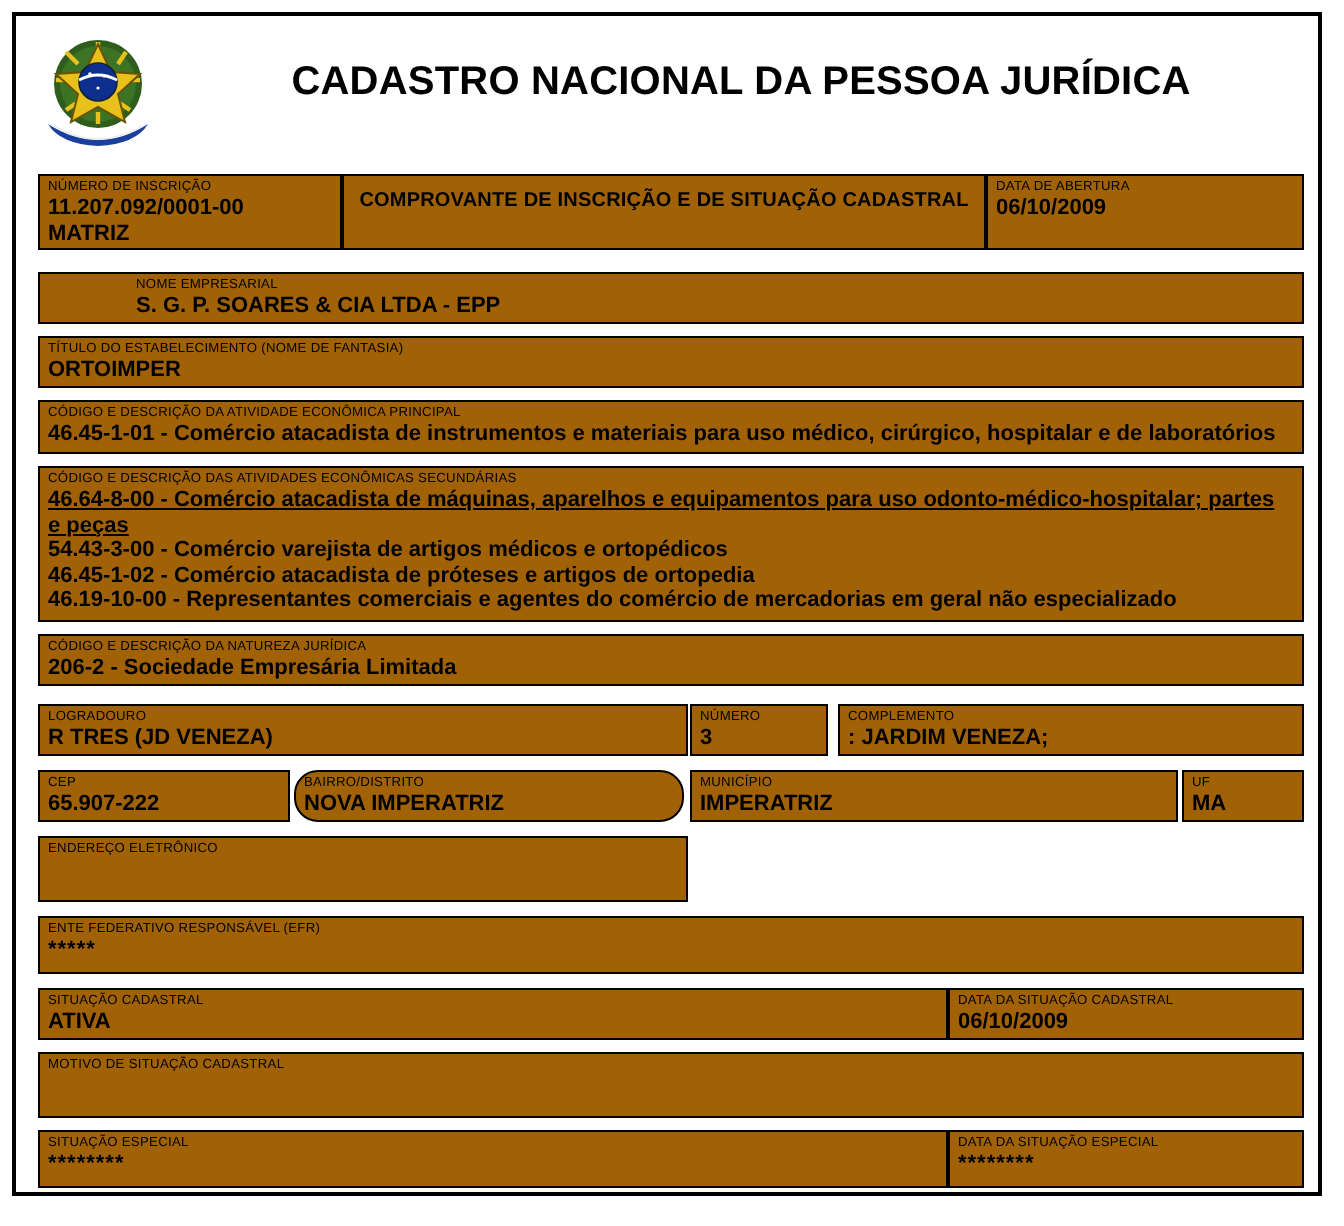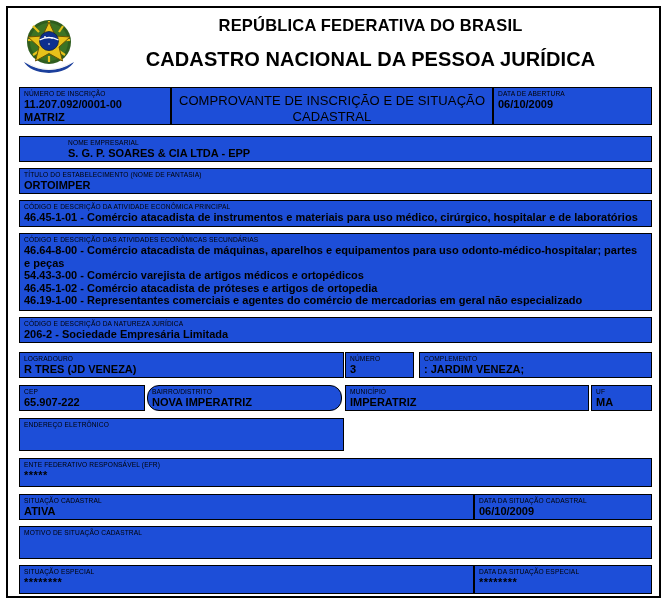--- a/index.html
+++ b/index.html
@@ -140,7 +140,6 @@
     </div>
 
     <div class="header-titles">
-      <div class="title-main">REPÚBLICA FEDERATIVA DO BRASIL</div>
       <div class="title-sub">CADASTRO NACIONAL DA PESSOA JURÍDICA</div>
     </div>
   </div>

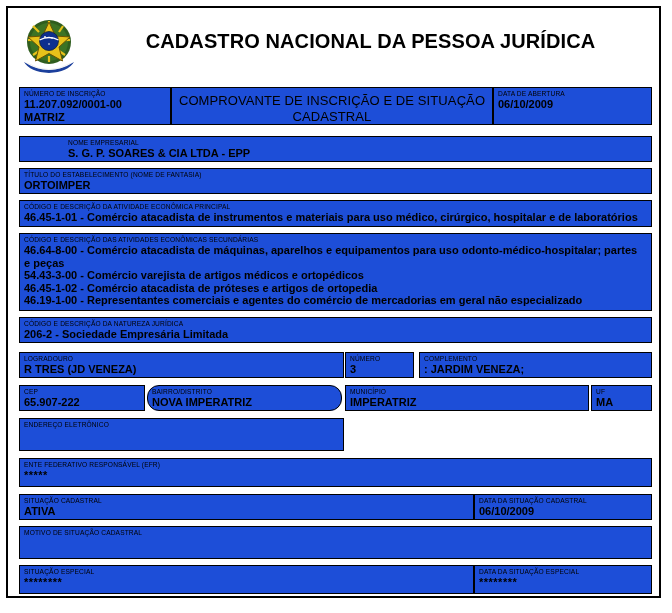--- a/index.html
+++ b/index.html
@@ -65,7 +65,7 @@
     position: absolute;
     border: 1px solid #000000;
     box-sizing: border-box;
-    background: #1d4ed8;
+    background: #a16207;
     overflow: hidden;
   }
   .flabel {

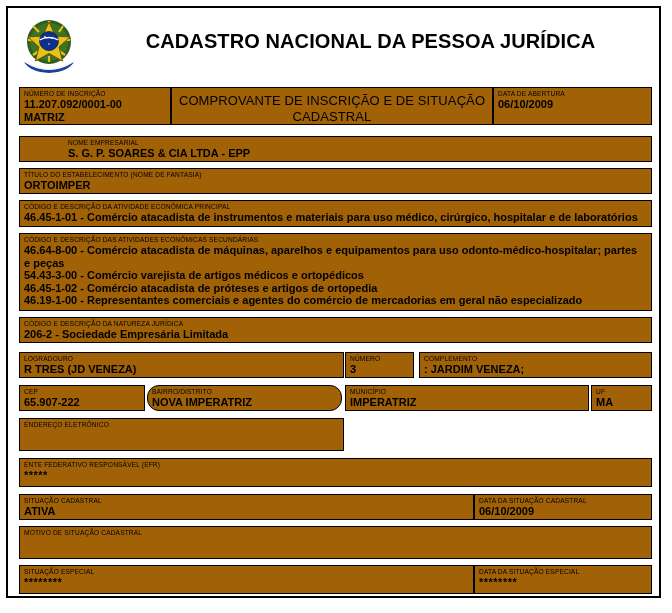--- a/index.html
+++ b/index.html
@@ -92,8 +92,8 @@
   
   .band-title {
     position: absolute;
-    font-size: 13px;
-    font-weight: normal;
+    font-size: 10px;
+    font-weight: bold;
     text-align: center;
     line-height: 16px;
     padding-top: 5px;

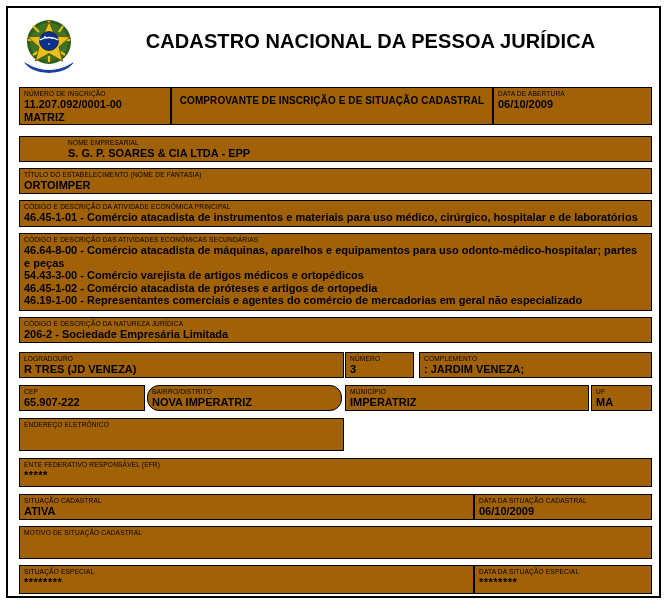--- a/index.html
+++ b/index.html
@@ -176,7 +176,7 @@
 
   <div class="fbox" style="left:11px; top:225px; width:633px; height:78px;">
     <div class="flabel">CÓDIGO E DESCRIÇÃO DAS ATIVIDADES ECONÔMICAS SECUNDÁRIAS</div>
-    <div class="fval wrap" style="padding-right:6px;">46.64-8-00 - Comércio atacadista de máquinas, aparelhos e equipamentos para uso odonto-médico-hospitalar; partes e peças</div>
+    <div class="fval wrap" style="padding-right:6px;text-decoration:underline;">46.64-8-00 - Comércio atacadista de máquinas, aparelhos e equipamentos para uso odonto-médico-hospitalar; partes e peças</div>
     <div class="fval">54.43-3-00 - Comércio varejista de artigos médicos e ortopédicos</div>
     <div class="fval">46.45-1-02 - Comércio atacadista de próteses e artigos de ortopedia</div>
     <div class="fval">46.19-1-00 - Representantes comerciais e agentes do comércio de mercadorias em geral não especializado</div>

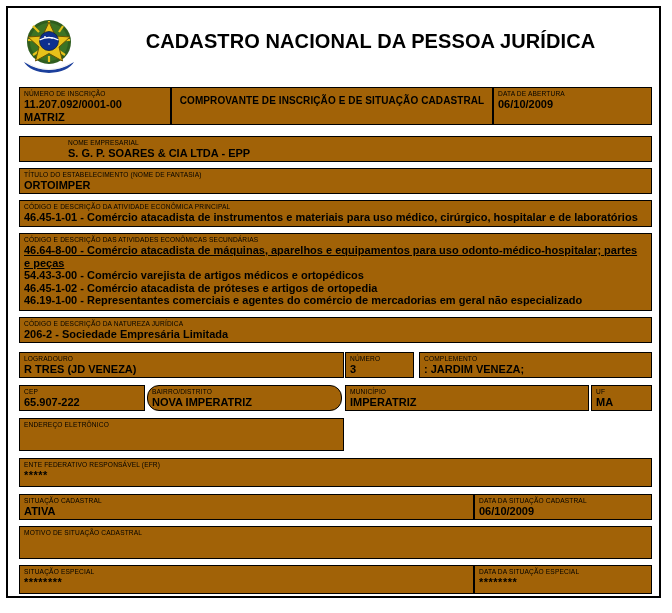--- a/index.html
+++ b/index.html
@@ -179,7 +179,7 @@
     <div class="fval wrap" style="padding-right:6px;text-decoration:underline;">46.64-8-00 - Comércio atacadista de máquinas, aparelhos e equipamentos para uso odonto-médico-hospitalar; partes e peças</div>
     <div class="fval">54.43-3-00 - Comércio varejista de artigos médicos e ortopédicos</div>
     <div class="fval">46.45-1-02 - Comércio atacadista de próteses e artigos de ortopedia</div>
-    <div class="fval">46.19-1-00 - Representantes comerciais e agentes do comércio de mercadorias em geral não especializado</div>
+    <div class="fval">46.19-10-00 - Representantes comerciais e agentes do comércio de mercadorias em geral não especializado</div>
   </div>
 
   <div class="fbox" style="left:11px; top:309px; width:633px; height:26px;">

